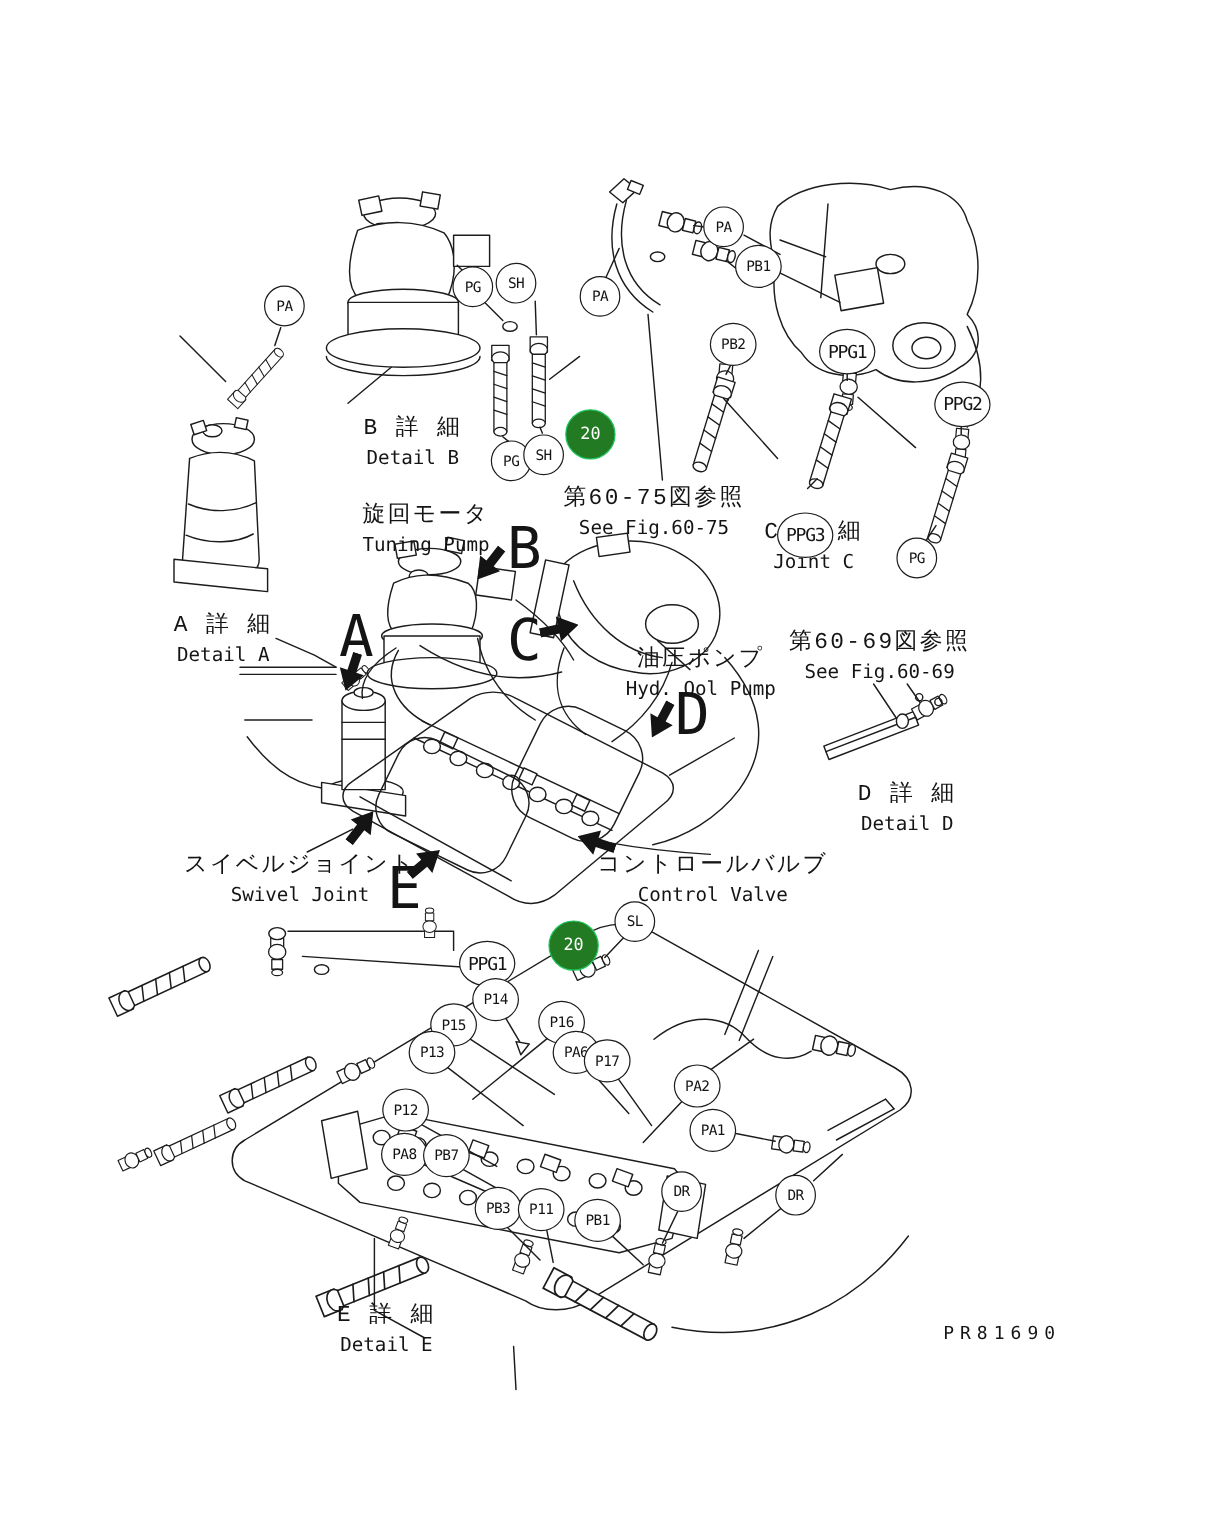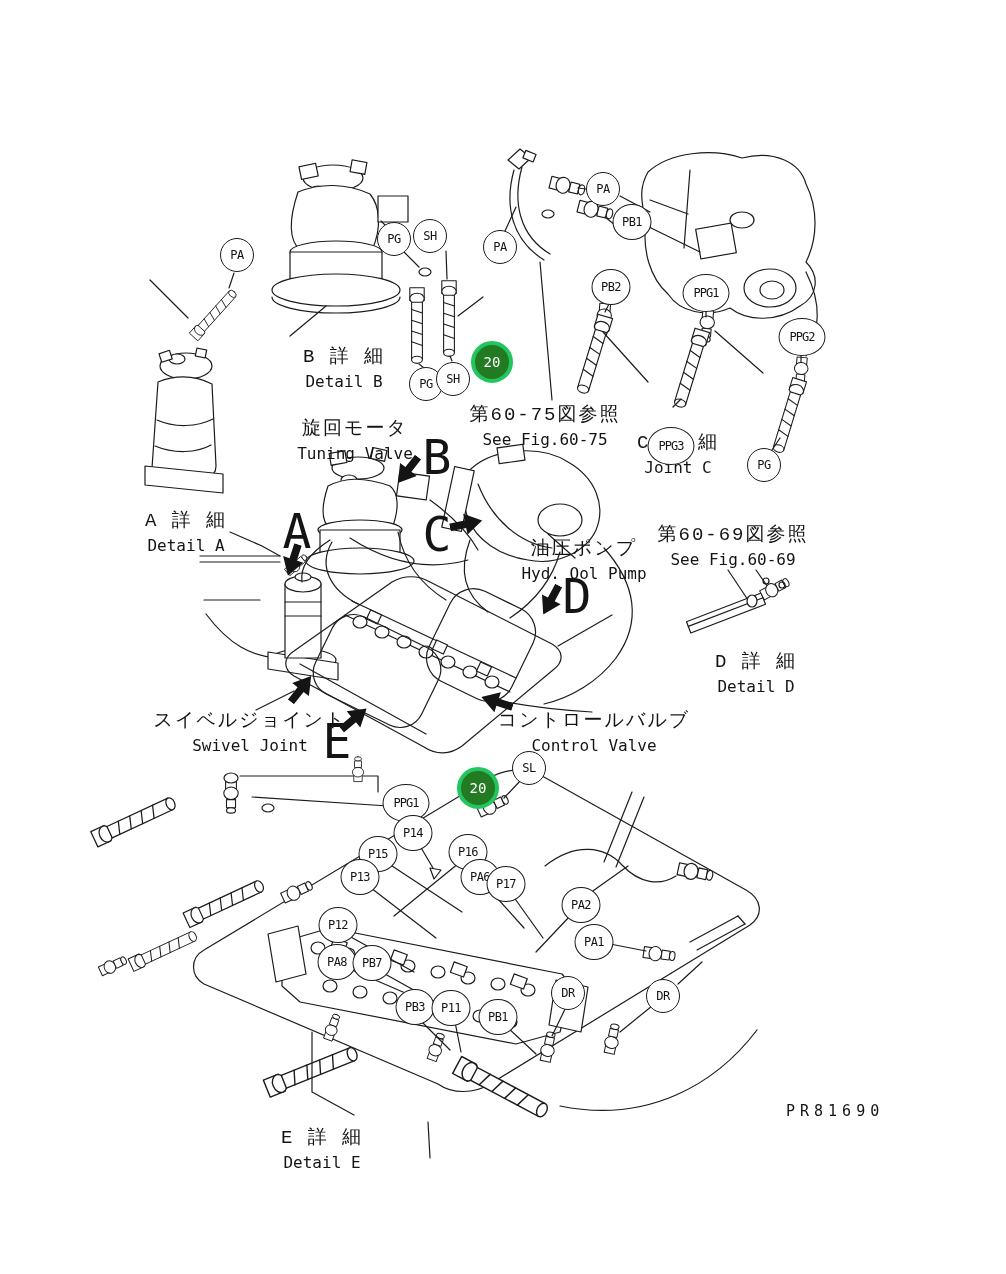--- a/index.html
+++ b/index.html
@@ -13,7 +13,7 @@
     border:1.5px solid #1c1c1c;border-radius:50%;background:#fff;display:flex;align-items:center;
     justify-content:center;font-size:12px;letter-spacing:-.5px;z-index:3}
   .callout.m{width:39px;height:36px}
-  .callout.w{width:47px;height:38px;font-size:12px;letter-spacing:-1px}
+  .callout.w{width:47px;height:38px;font-size:15px;letter-spacing:-1px}
   .note{position:absolute;transform:translateX(-50%);text-align:center;white-space:nowrap;
     line-height:1.42;z-index:2}
   .note .jp{font-size:19px;letter-spacing:2px;font-family:Liberation Mono, monospace}

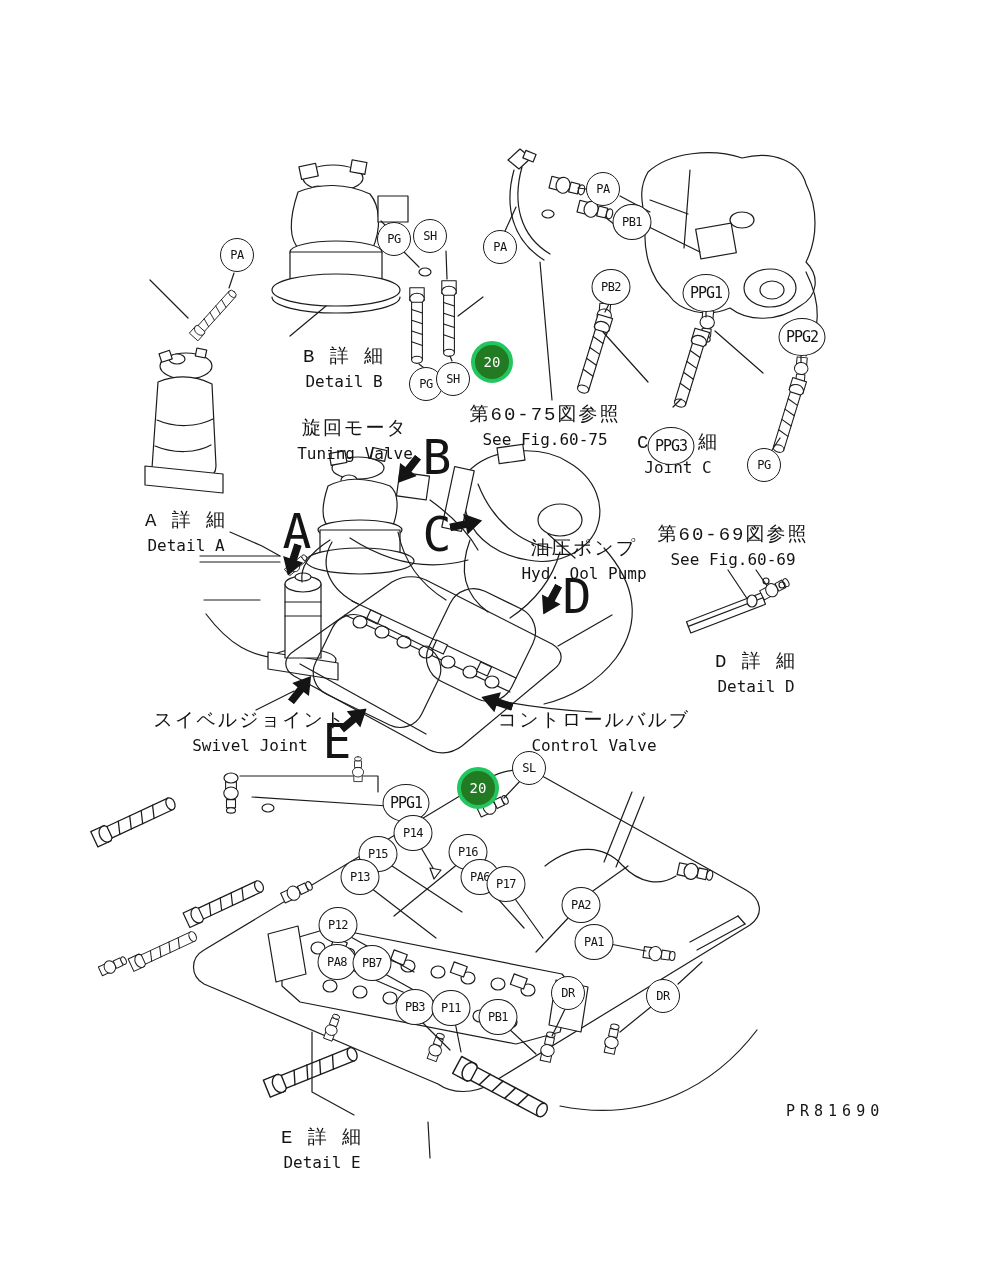--- a/index.html
+++ b/index.html
@@ -22,7 +22,7 @@
   .arrow{position:absolute;width:33px;height:24px;background:#141414;z-index:2;
     clip-path:polygon(0 34%,48% 34%,48% 6%,100% 50%,48% 94%,48% 66%,0 66%)}
   .badge{position:absolute;transform:translate(-50%,-50%);width:42px;height:42px;border-radius:50%;
-    border:4px solid #22c55e;display:flex;align-items:center;justify-content:center;color:#fff;
+    border:1px solid #22c55e;display:flex;align-items:center;justify-content:center;color:#fff;
     font-size:14px;z-index:4}
   .figure-code{position:absolute;left:786px;top:1102px;font-size:15px;letter-spacing:5px;z-index:2}
 </style>

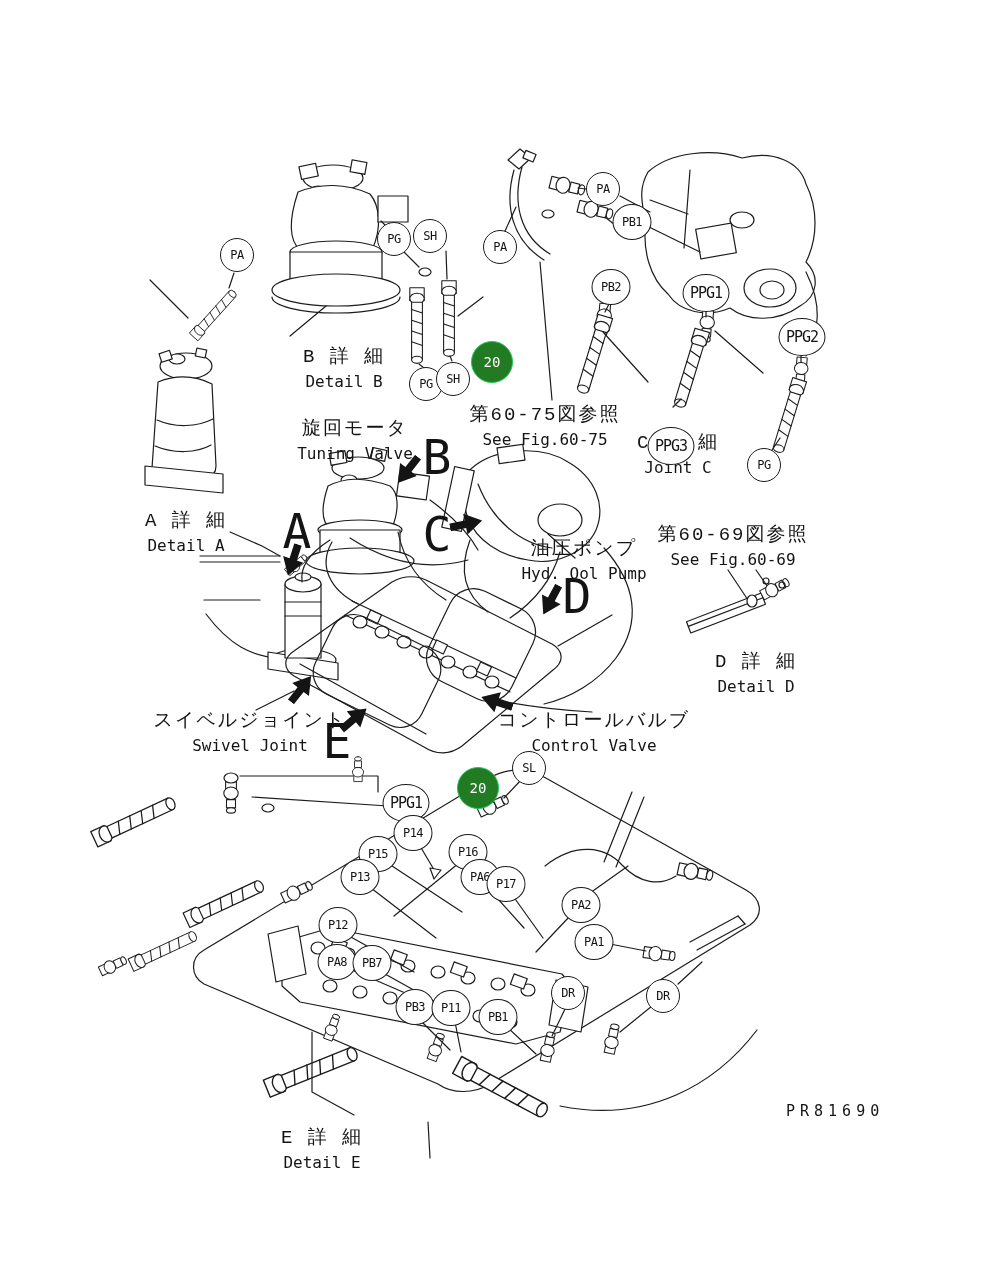--- a/index.html
+++ b/index.html
@@ -372,7 +372,7 @@
       </div>
       <div class="note" style="left: 355px; top: 416px;">
         <div class="jp">旋回モータ</div>
-        <div class="en">Tuning Valve</div>
+        <div class="en">Tuning Pump</div>
       </div>
       <div class="note" style="left: 545px; top: 402px;">
         <div class="jp">第60-75図参照</div>

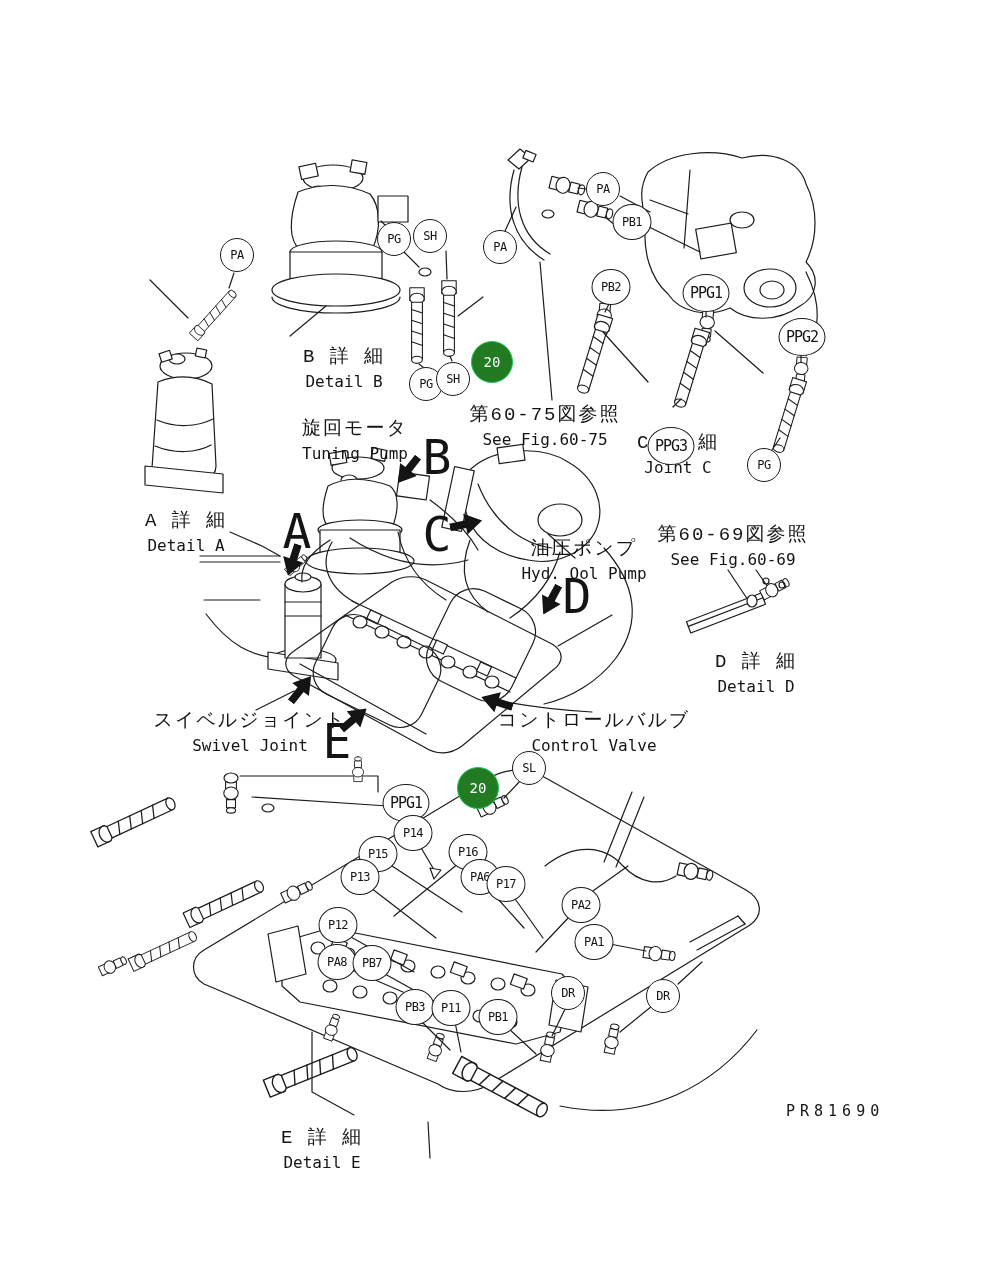--- a/index.html
+++ b/index.html
@@ -402,7 +402,7 @@
         <div class="jp">D 詳 細</div>
         <div class="en">Detail D</div>
       </div>
-      <div class="note" style="left: 322px; top: 1083px; margin-top: 42px;">
+      <div class="note" style="left: 322px; top: 1083px;">
         <div class="jp">E 詳 細</div>
         <div class="en">Detail E</div>
       </div>

